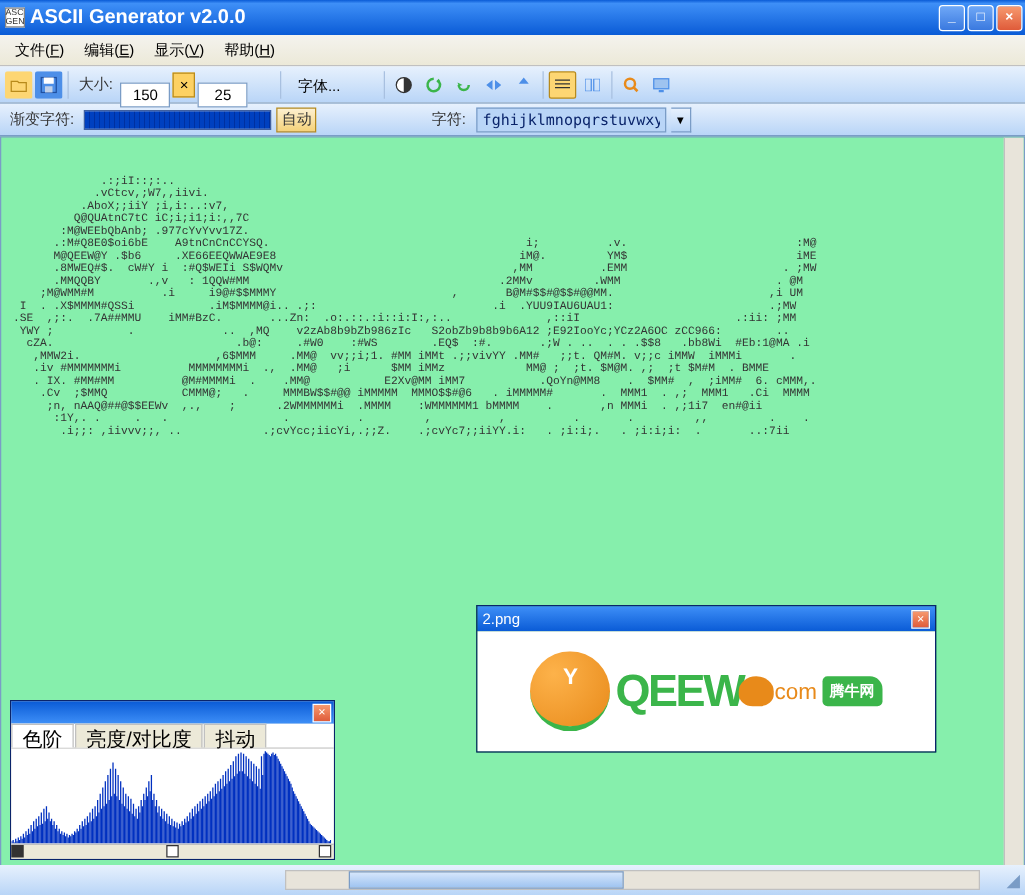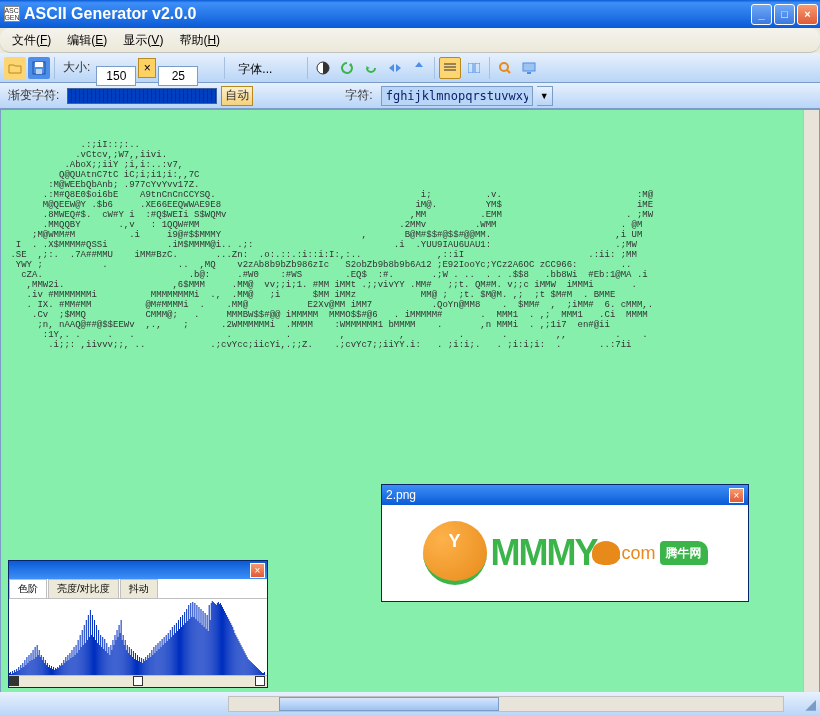--- a/index.html
+++ b/index.html
@@ -13,7 +13,7 @@
 .win-min, .win-max { background: linear-gradient(to bottom, #6FA8F7, #3A79DF); color: #fff; }
 .win-close { background: linear-gradient(to bottom, #F79A6F, #DF5B3A); color: #fff; }
 
-.menubar { height: 22px; background: linear-gradient(to bottom, #F4F3EE, #ECE9D8); border-bottom: 1px solid #C0C0C0; display: flex; align-items: center; padding: 12px 4px; border-radius: 10px; }
+.menubar { height: 22px; background: linear-gradient(to bottom, #F4F3EE, #ECE9D8); border-bottom: 1px solid #C0C0C0; display: flex; align-items: center; padding: 12px 4px; }
 .menu-item { padding: 2px 8px; cursor: pointer; }
 .menu-item u { text-decoration: underline; }
 

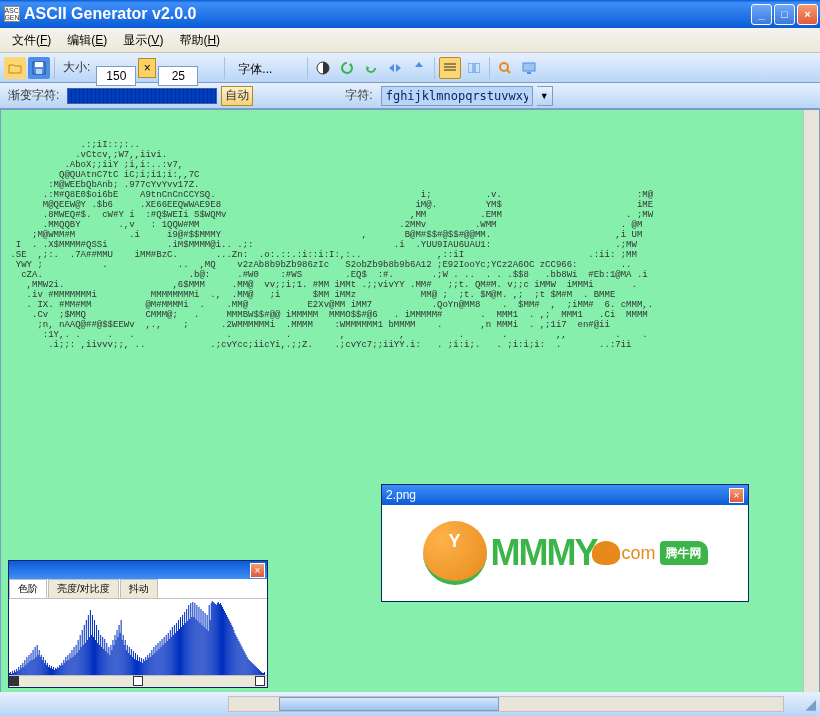--- a/index.html
+++ b/index.html
@@ -477,7 +477,7 @@
         <div class="logo-horn">Y</div>
       </div>
     <div class="logo-text">
-      <span class="logo-qqtn">MMMY</span>
+      <span class="logo-qqtn">QEEW</span>
       <div class="logo-ox"></div>
       <span class="logo-com">.com</span>
     </div>

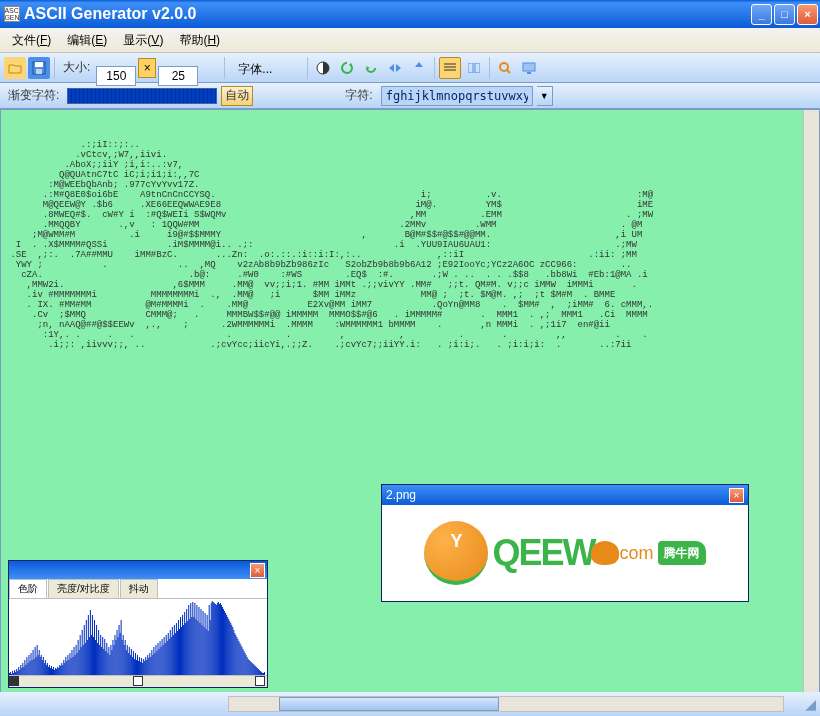--- a/index.html
+++ b/index.html
@@ -43,7 +43,7 @@
 .histo-title { height: 18px; background: linear-gradient(to bottom, #0A5BD6, #3E8FF7); display: flex; align-items: center; padding: 0 2px; }
 .histo-close { width: 15px; height: 15px; margin-left: auto; background: linear-gradient(to bottom, #F79A6F, #DF5B3A); border: 1px solid #fff; color: #fff; font-size: 10px; display: flex; align-items: center; justify-content: center; cursor: pointer; }
 .histo-tabs { display: flex; height: 20px; background: #fff; border-bottom: 1px solid #C0C0C0; }
-.htab { padding: 2px 8px; border: 1px solid #C0C0C0; border-bottom: none; background: #ECE9D8; margin-right: 1px; cursor: pointer; font-size: 10px; }
+.htab { padding: 2px 8px; border: 1px solid #C0C0C0; border-bottom: none; background: #ECE9D8; margin-right: 1px; cursor: pointer; font-size: 16px; }
 .htab.active { background: #fff; }
 .histo-body { height: 76px; background: #fff; position: relative; overflow: hidden; }
 .histo-svg { display: block; }

